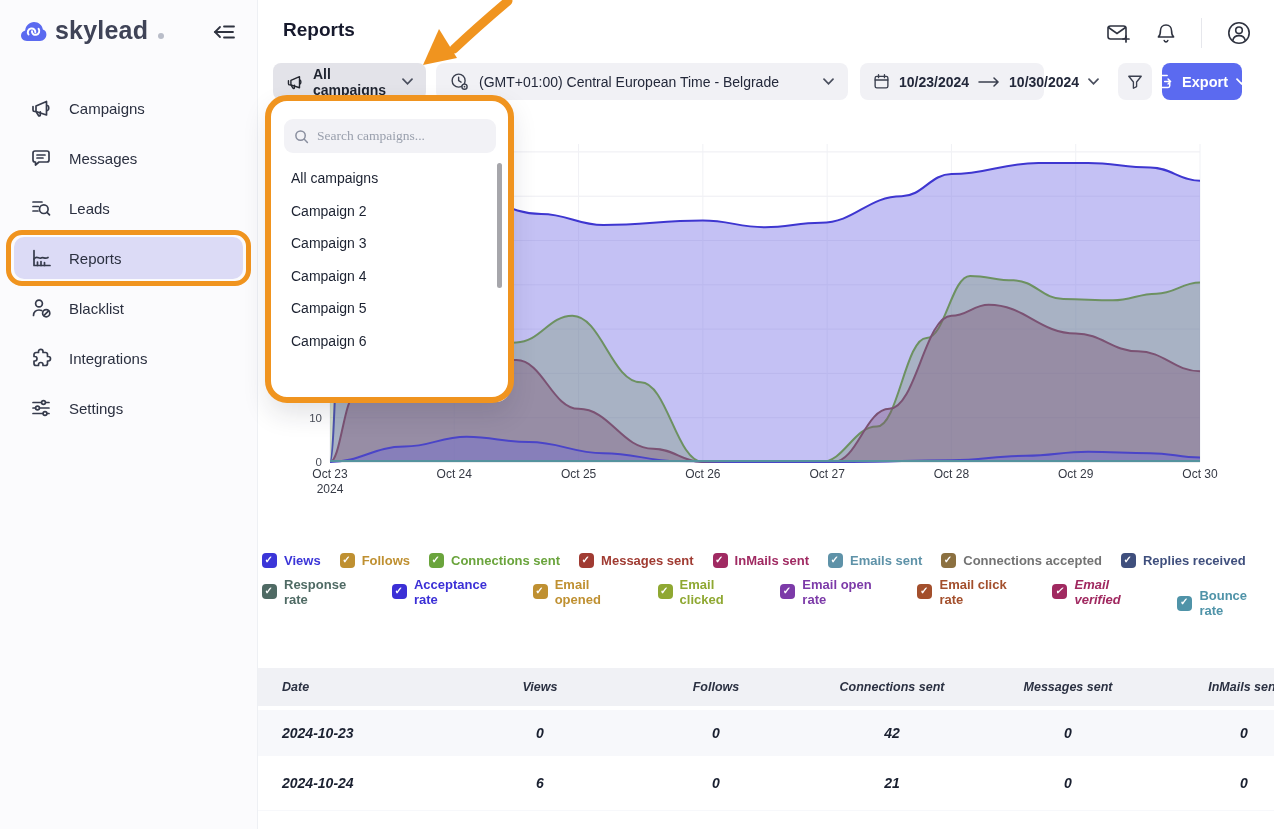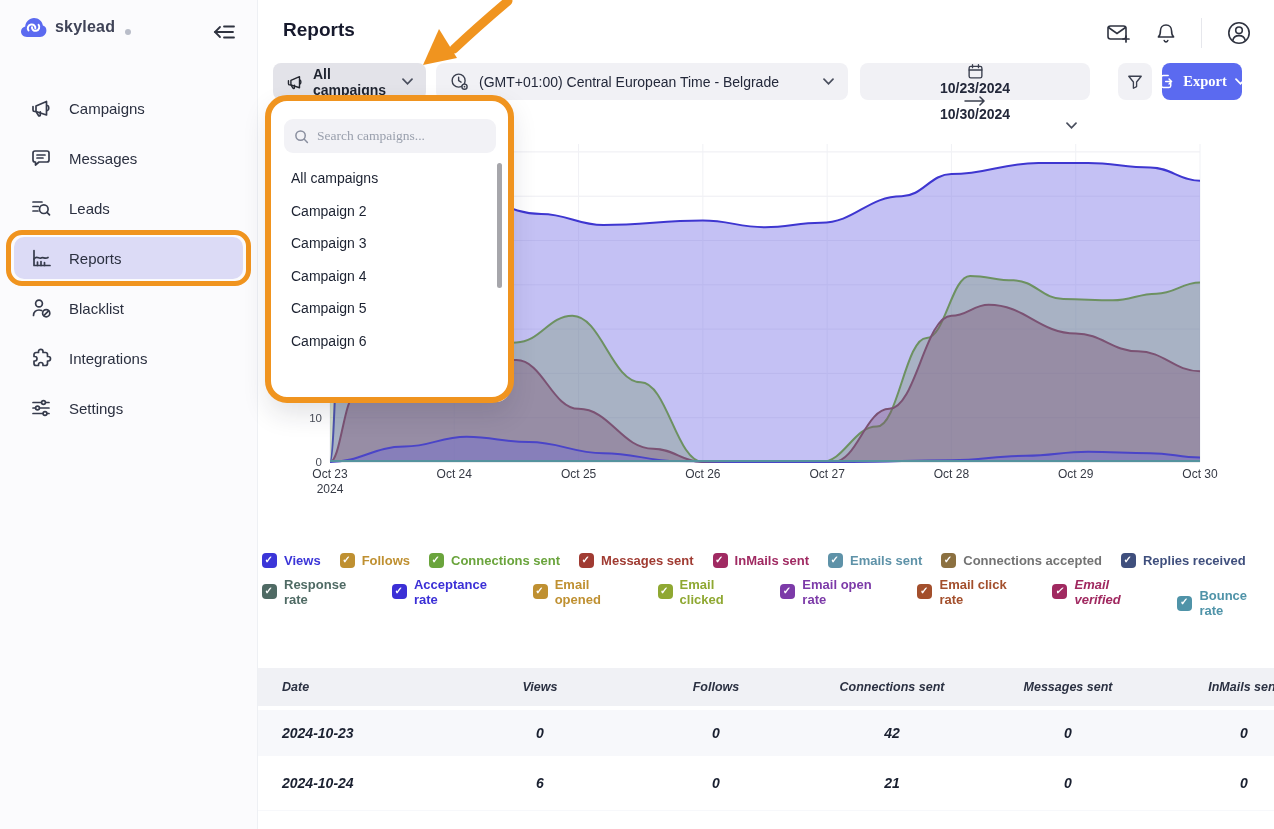--- a/index.html
+++ b/index.html
@@ -11,7 +11,7 @@
   .sidebar { position:absolute; left:0; top:0; width:258px; height:829px;
              background:#fbfbfd; border-right:1px solid #eef0f4; z-index:2; }
   .logo-row { position:absolute; left:20px; top:16px; display:flex; align-items:center; gap:8px; }
-  .brand { font-size:16px; font-weight:700; color:#3f4357; letter-spacing:.2px; }
+  .brand { font-size:25px; font-weight:700; color:#3f4357; letter-spacing:.2px; }
   .brand-dot { width:6px; height:6px; border-radius:50%; background:#b9bdc9; display:inline-block; margin-left:2px; margin-top:10px;}
   .collapse-btn { position:absolute; left:212px; top:20px; width:26px; height:24px; cursor:pointer; }
   .menu { position:absolute; top:83px; left:0; right:0; list-style:none; }

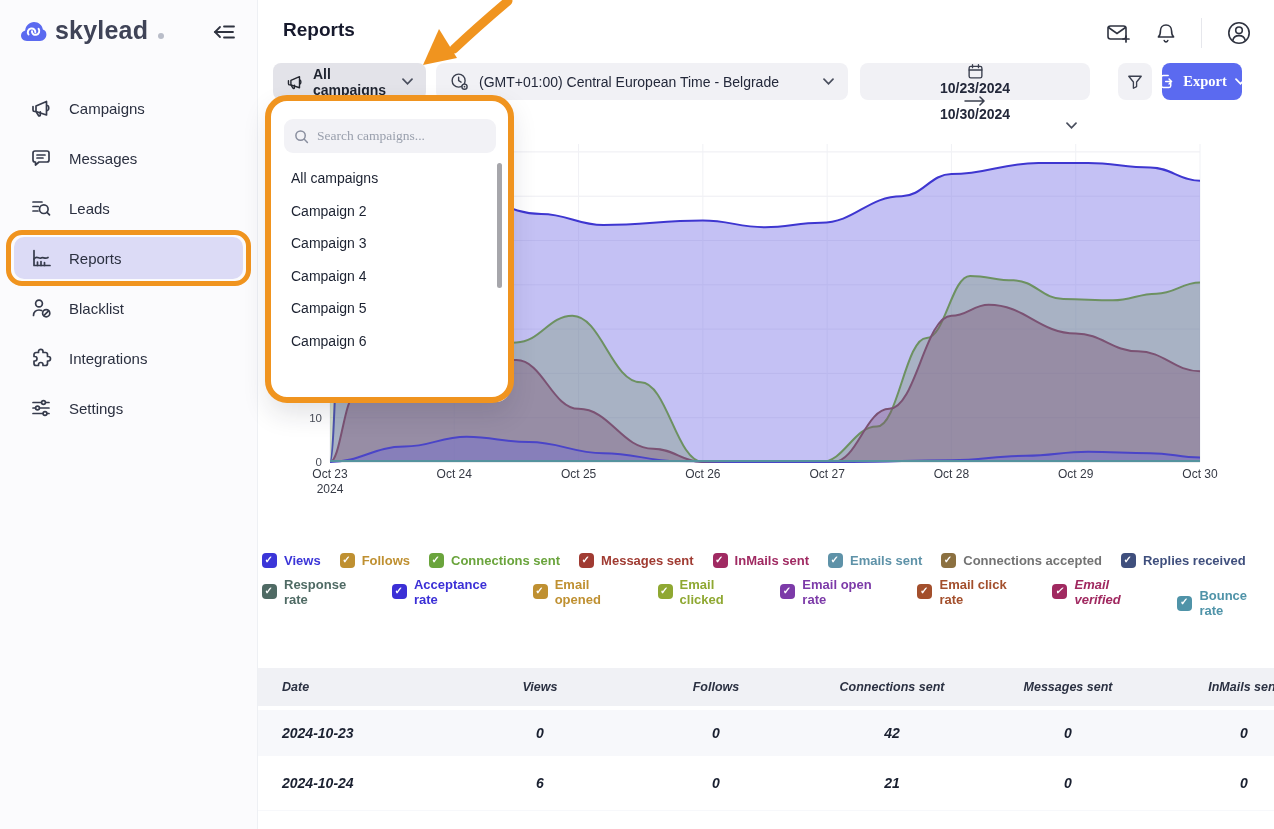--- a/index.html
+++ b/index.html
@@ -33,7 +33,7 @@
           display:flex; align-items:center; font-size:14px; color:#23283a; z-index:3; }
   .pill.campaigns { left:273px; width:153px; background:#e3e3e9; padding:0 13px; gap:9px; font-weight:600; color:#1f2430;}
   .pill.timezone  { left:436px; width:412px; padding:0 14px; gap:10px; }
-  .pill.daterange { left:860px; width:230px; padding:0 13px; font-weight:600;flex-direction:column; }
+  .pill.daterange { left:860px; width:184px; padding:0 13px; gap:9px; font-weight:600; }
   .pill.filter-btn{ left:1118px; width:34px; justify-content:center; }
   .export-btn { position:absolute; top:63px; left:1162px; width:80px; height:37px; background:#5b6af0;
                 border-radius:8px; display:flex; align-items:center; justify-content:center; gap:8px;

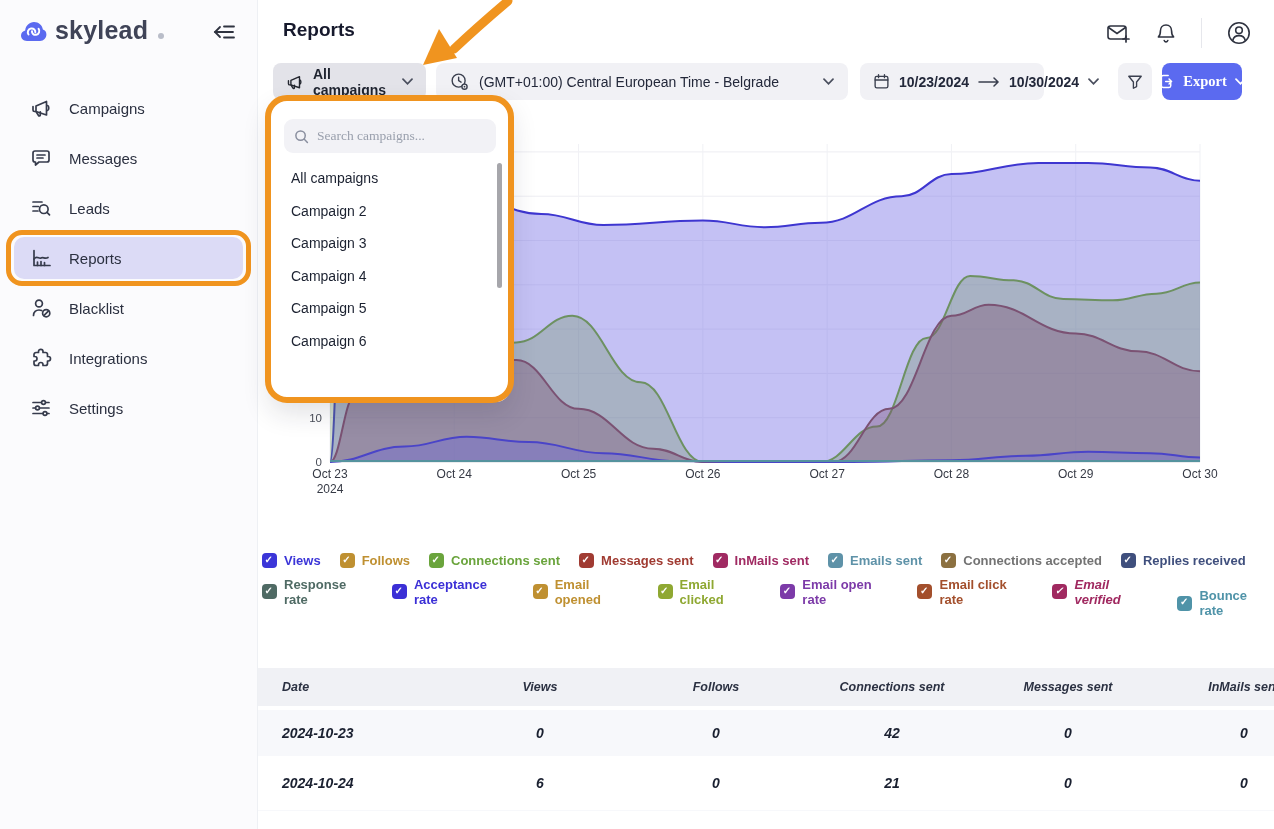--- a/index.html
+++ b/index.html
@@ -37,7 +37,7 @@
   .pill.filter-btn{ left:1118px; width:34px; justify-content:center; }
   .export-btn { position:absolute; top:63px; left:1162px; width:80px; height:37px; background:#5b6af0;
                 border-radius:8px; display:flex; align-items:center; justify-content:center; gap:8px;
-                color:#fff; font-size:14.5px; font-weight:600; z-index:3; cursor:pointer;font-family:Liberation Serif, serif; }
+                color:#fff; font-size:14.5px; font-weight:600; z-index:3; cursor:pointer; }
   .ml-auto { margin-left:auto; }
 
   

